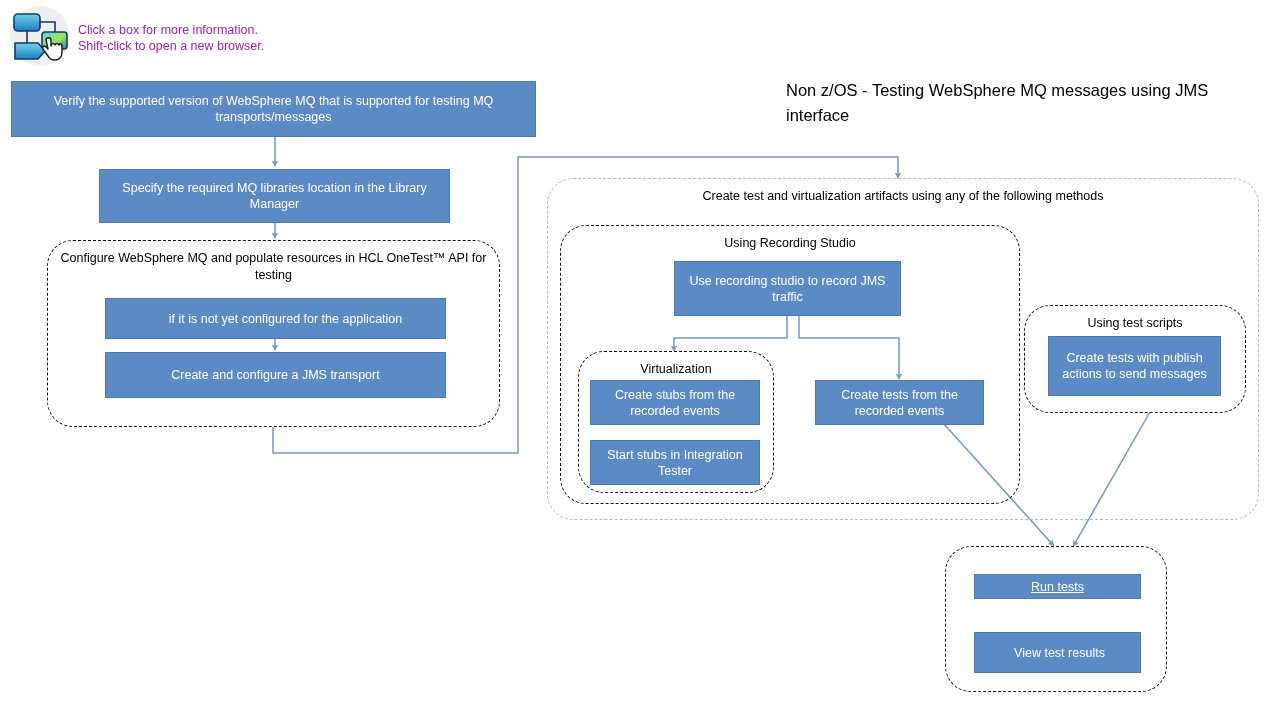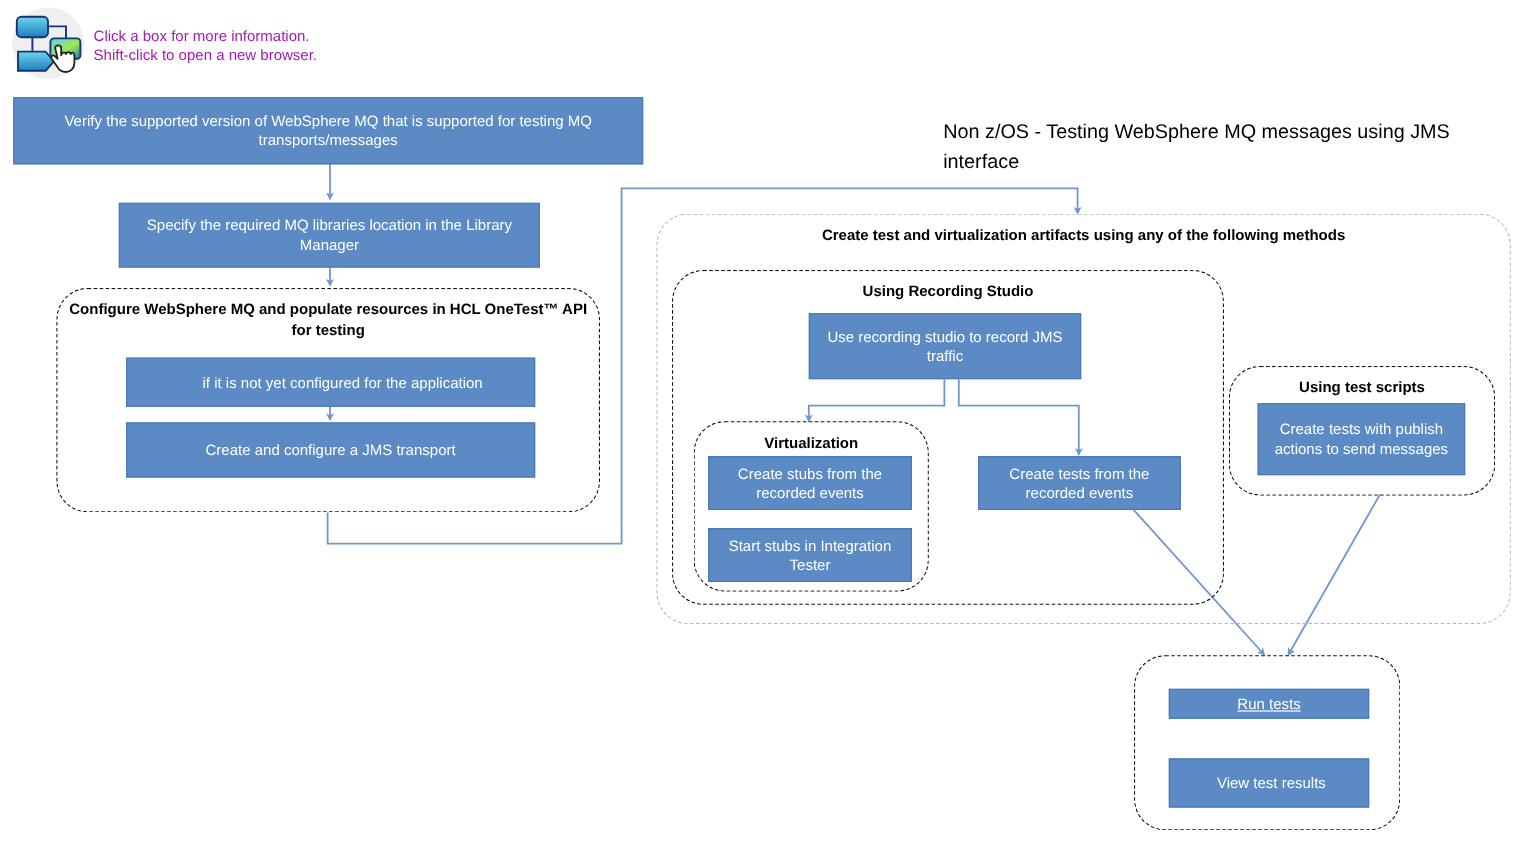--- a/index.html
+++ b/index.html
@@ -66,7 +66,6 @@
     font-size: 16.5px;
     line-height: 25px;
     color: #000000;
-    margin-top: 20px;
   }
 
   

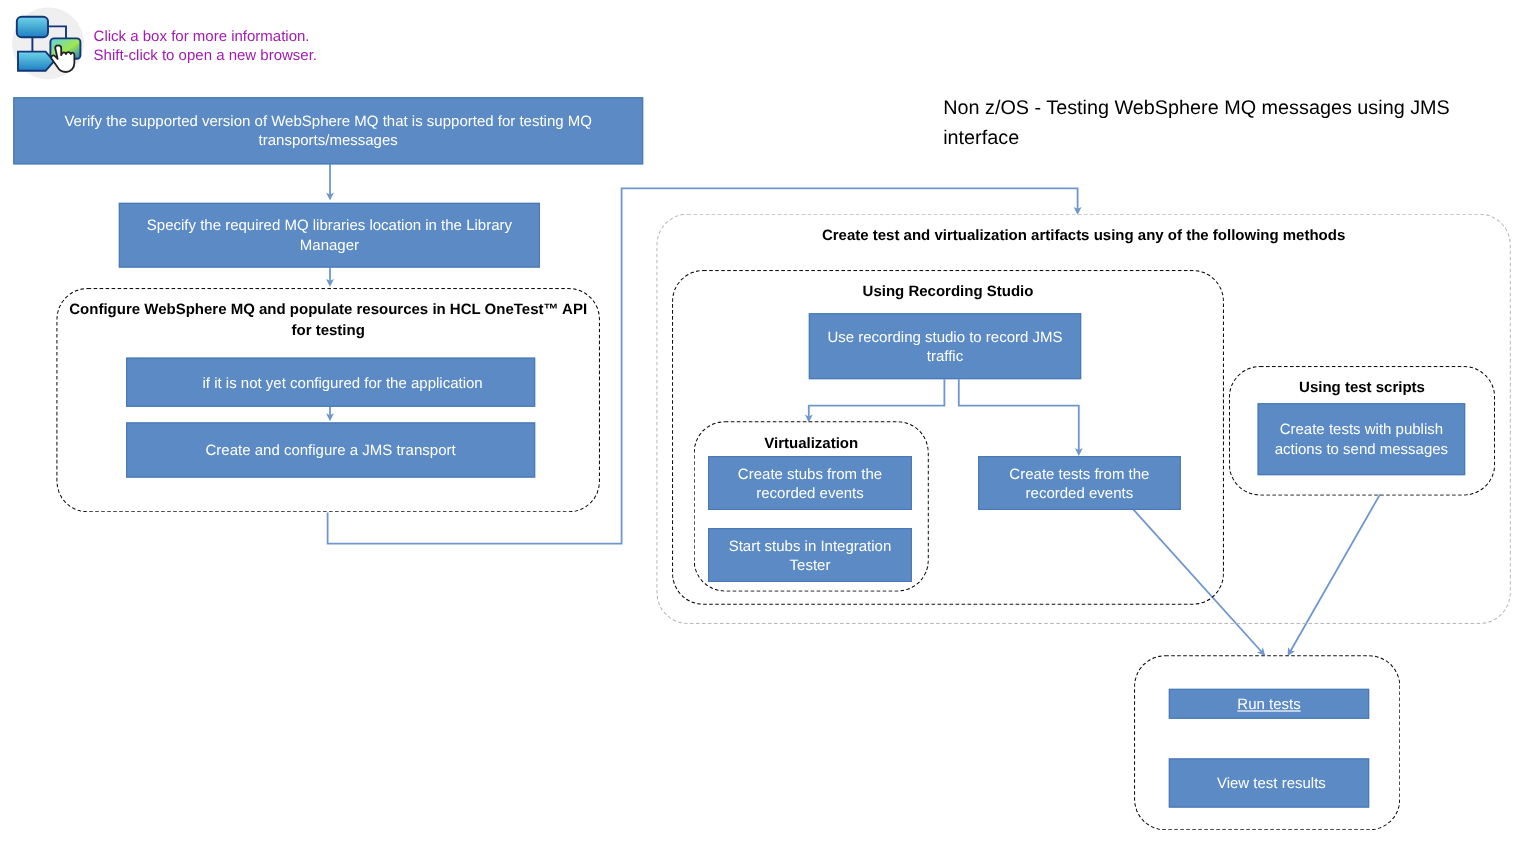--- a/index.html
+++ b/index.html
@@ -92,7 +92,6 @@
     border: 1.4px dashed #111111;
     border-radius: 26px;
     background: transparent;
-    font-weight: bold;
   }
   .group.soft {
     border-color: #b9b9b9;

